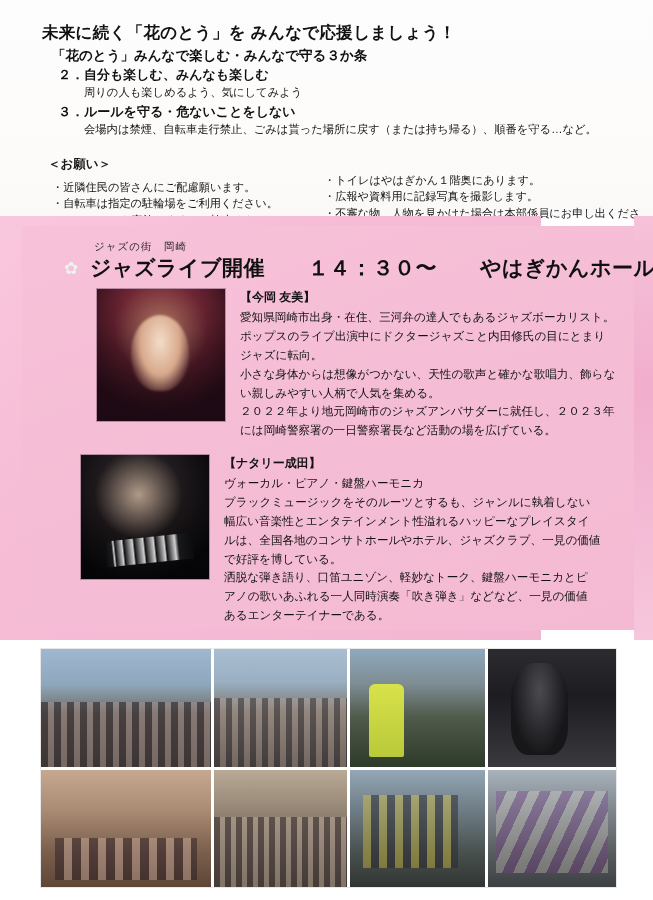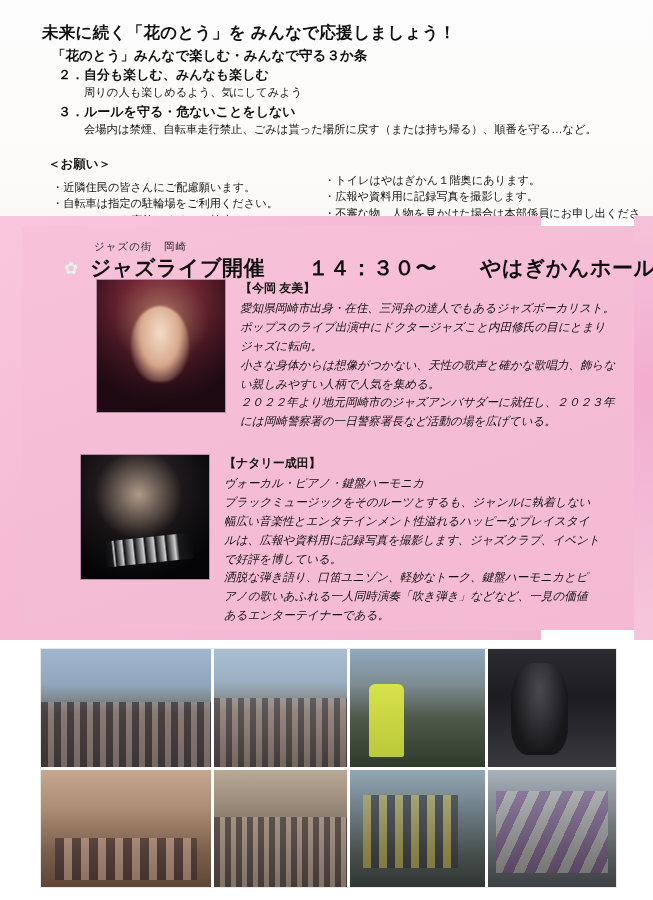--- a/index.html
+++ b/index.html
@@ -143,7 +143,7 @@
     display: flex;
     gap: 14px;
   }
-  .artist-1 { left: 58px; top: 53px; padding-left: 16px; }
+  .artist-1 { left: 58px; top: 62px; padding-left: 16px; }
   .artist-2 { left: 58px; top: 228px; }
   .photo {
     width: 128px;

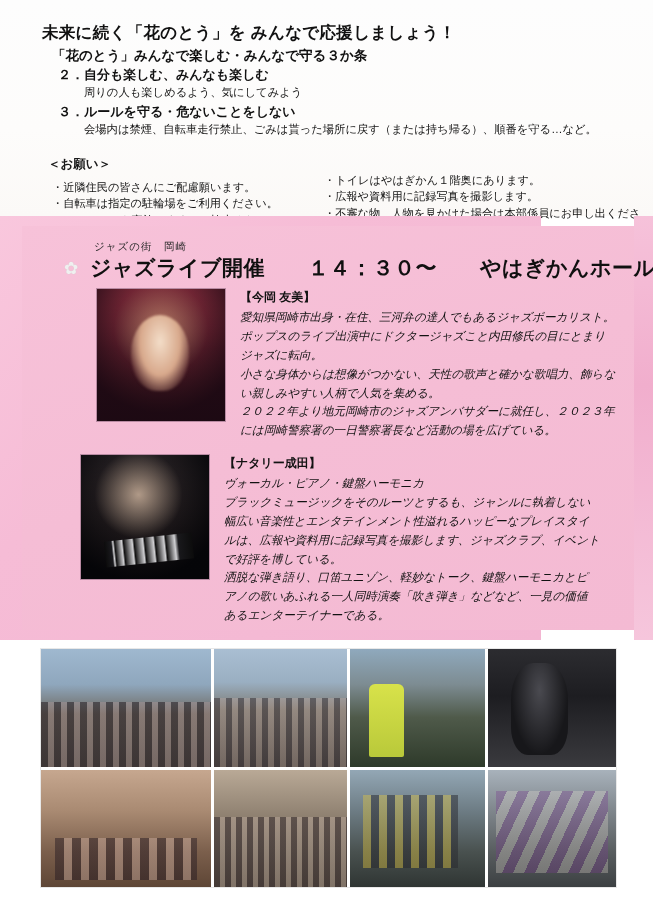--- a/index.html
+++ b/index.html
@@ -198,7 +198,7 @@
     display: block;
     margin-bottom: 1px;
   }
-  .artist-line { display: block; font-style: italic; }
+  .artist-line { display: block; }
 
   
   .edge-deco {

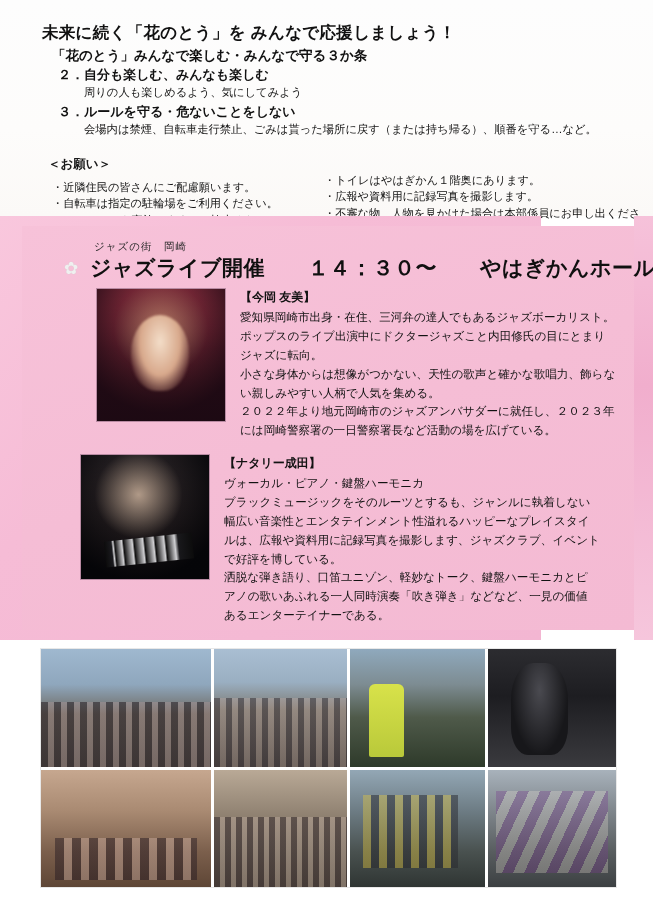--- a/index.html
+++ b/index.html
@@ -345,7 +345,7 @@
           <span class="artist-line">ヴォーカル・ピアノ・鍵盤ハーモニカ</span>
           <span class="artist-line">ブラックミュージックをそのルーツとするも、ジャンルに執着しない</span>
           <span class="artist-line">幅広い音楽性とエンタテインメント性溢れるハッピーなプレイスタイ</span>
-          <span class="artist-line">ルは、広報や資料用に記録写真を撮影します、ジャズクラブ、イベント</span>
+          <span class="artist-line">ルは、全国各地のコンサトホールやホテル、ジャズクラブ、一見の価値</span>
           <span class="artist-line">で好評を博している。</span>
           <span class="artist-line">洒脱な弾き語り、口笛ユニゾン、軽妙なトーク、鍵盤ハーモニカとピ</span>
           <span class="artist-line">アノの歌いあふれる一人同時演奏「吹き弾き」などなど、一見の価値</span>

